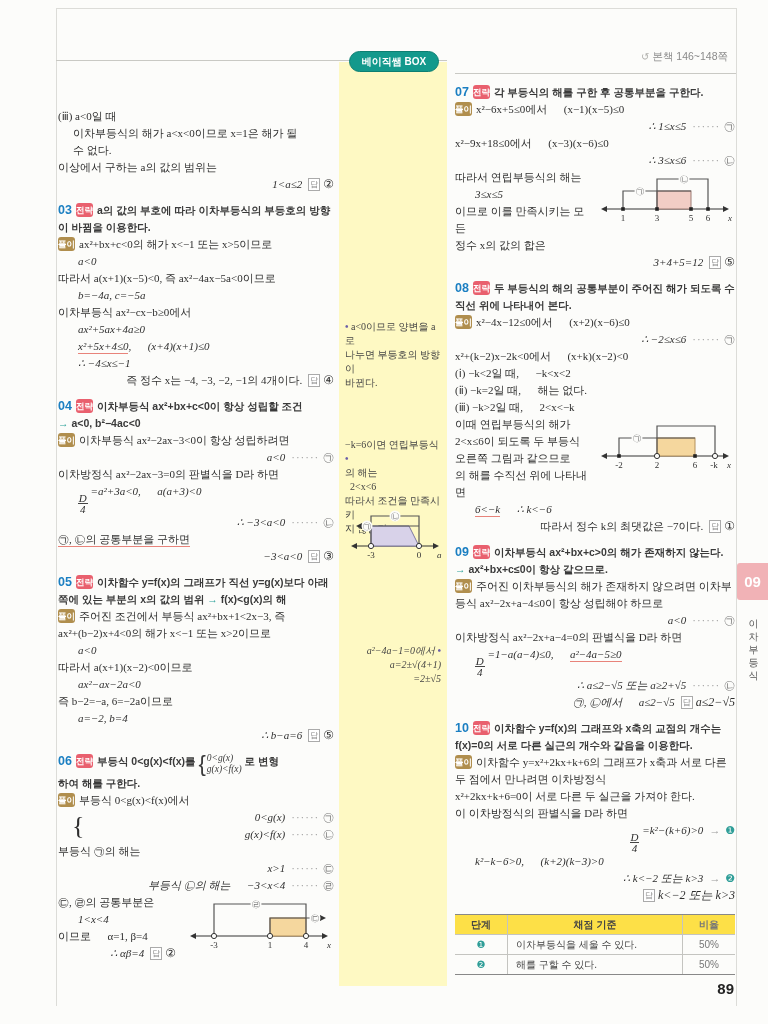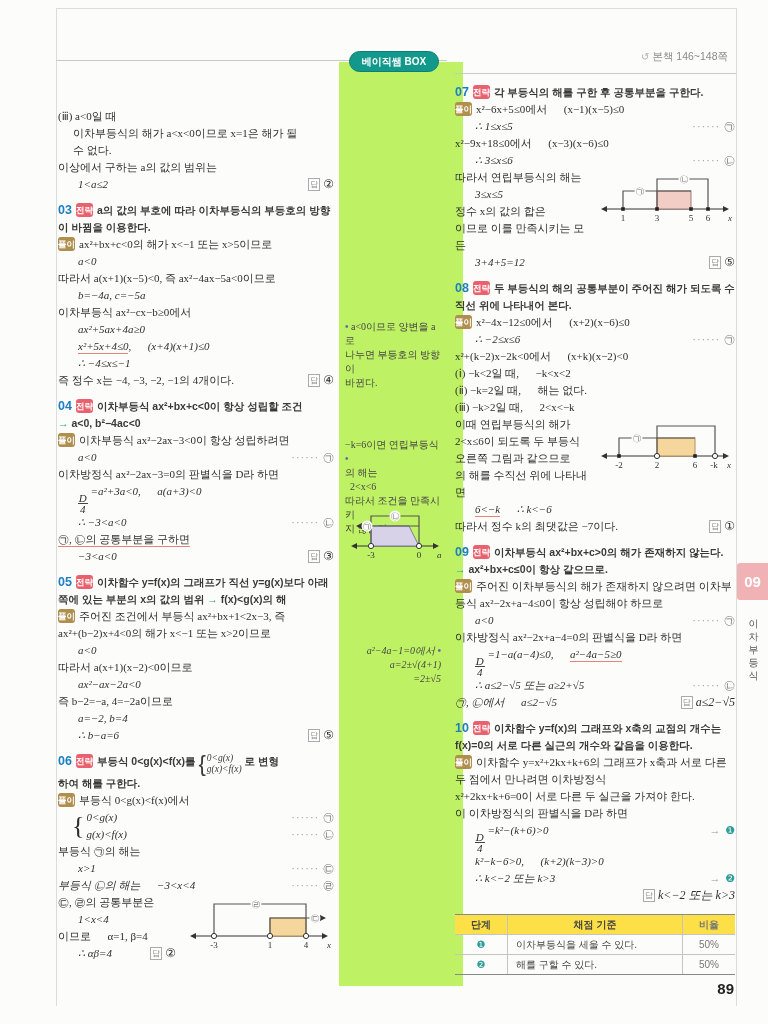--- a/index.html
+++ b/index.html
@@ -30,7 +30,7 @@
   .math{font-style:italic;}
   .ml1{margin-left:15px;}
   .ml2{margin-left:20px;}
-  .flexln{display:flex;justify-content:space-between;align-items:baseline;}
+  .flexln{display:flex;justify-content:flex-end;align-items:baseline;}
   .flexln .lt{white-space:pre-wrap;}
   .refwrap{white-space:nowrap;flex:none;margin-left:6px;}
   .dots{color:#9a9a9a;letter-spacing:1px;}

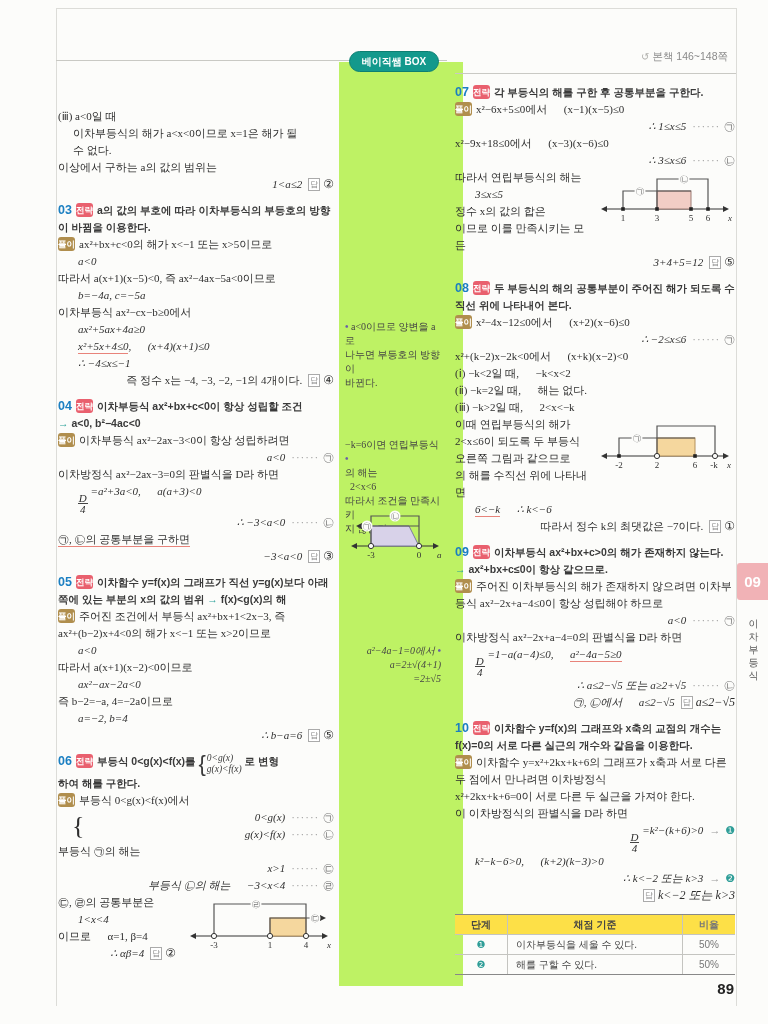--- a/index.html
+++ b/index.html
@@ -218,8 +218,8 @@
         </svg></div>
       <div><span>따라서 연립부등식의 해는</span></div>
       <div class="math ml2"><span>3≤x≤5</span></div>
+      <div><span>이므로 이를 만족시키는 모든</span></div>
       <div><span>정수 x의 값의 합은</span></div>
-      <div><span>이므로 이를 만족시키는 모든</span></div>
       <div class="flexln"><span class="lt ml2"><span class="math">3+4+5=12</span></span><span class="refwrap"><span class="ansbox">답</span><span class="ansv">⑤</span></span></div>
       <div class="gap"></div>
       <div style="clear: both;"><span class="pnum">08</span><span class="badge b-strat">전략</span><span class="strat"><span>두 부등식의 해의 공통부분이 주어진 해가 되도록 수직선 위에 나타내어 본다.</span></span></div>

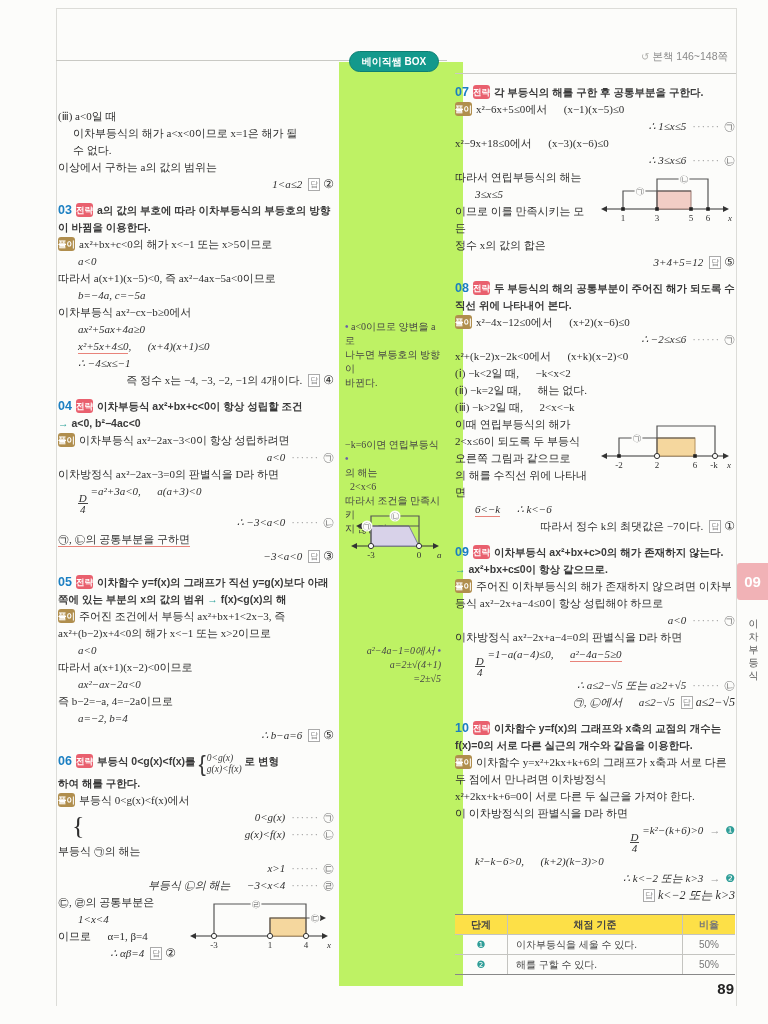--- a/index.html
+++ b/index.html
@@ -6,7 +6,7 @@
   .page{position:relative;width:768px;height:1024px;background:#fcfcfa;overflow:hidden;
         font-family:"Liberation Serif",serif;color:#2e2e2e;}
   .frame{position:absolute;background:#dcdcd8;}
-  .mid-strip{position:absolute;left:339px;top:62px;width:108px;height:924px;background:#bef264;padding-left:16px;}
+  .mid-strip{position:absolute;left:339px;top:62px;width:108px;height:924px;background:#fef9c3;}
   .box-badge{position:absolute;left:349px;top:51px;width:88px;height:19px;background:#13998c;
              border:1px solid #0d7f72;border-radius:11px;color:#fff;text-align:center;
              font:bold 10px/19px "Liberation Sans",sans-serif;letter-spacing:0;z-index:3;}

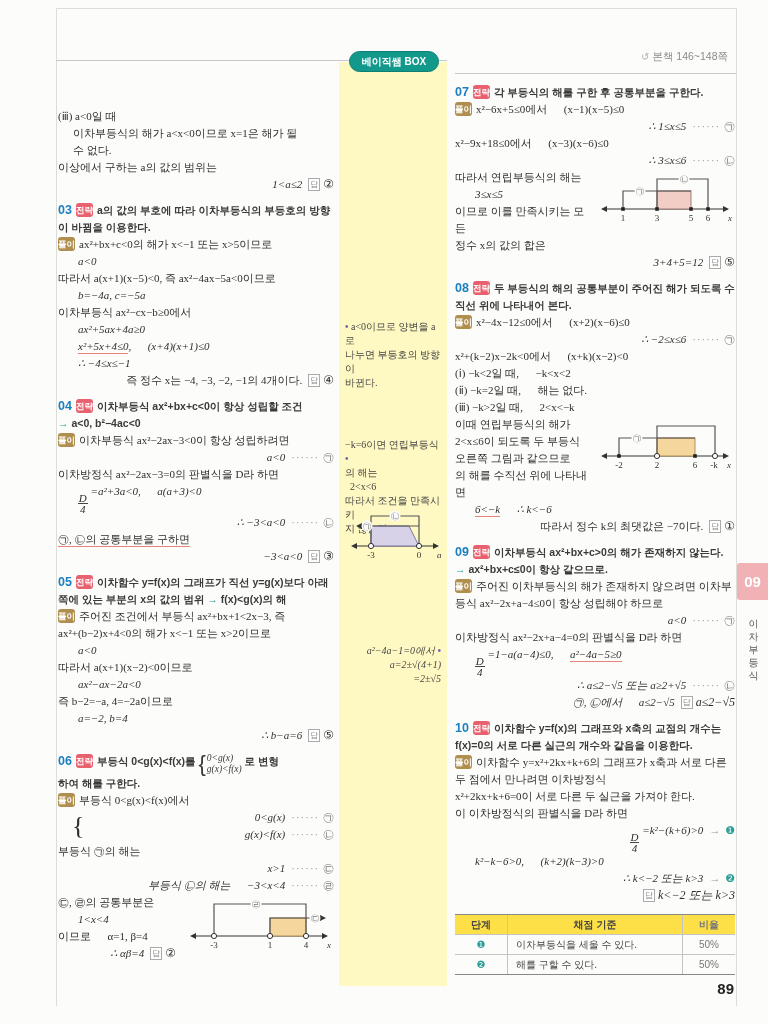--- a/index.html
+++ b/index.html
@@ -153,7 +153,7 @@
       <div class="math ml2"><span>a&lt;0</span></div>
       <div><span>따라서 a(x+1)(x−2)&lt;0이므로</span></div>
       <div class="math ml2"><span>ax²−ax−2a&lt;0</span></div>
-      <div><span>즉 b−2=−a, 4=−2a이므로</span></div>
+      <div><span>즉 b−2=−a, 6=−2a이므로</span></div>
       <div class="math ml2"><span>a=−2, b=4</span></div>
       <div class="flexln"><span class="lt ml2"><span class="math">∴ b−a=6</span></span><span class="refwrap"><span class="ansbox">답</span><span class="ansv">⑤</span></span></div>
       <div class="gap"></div>

